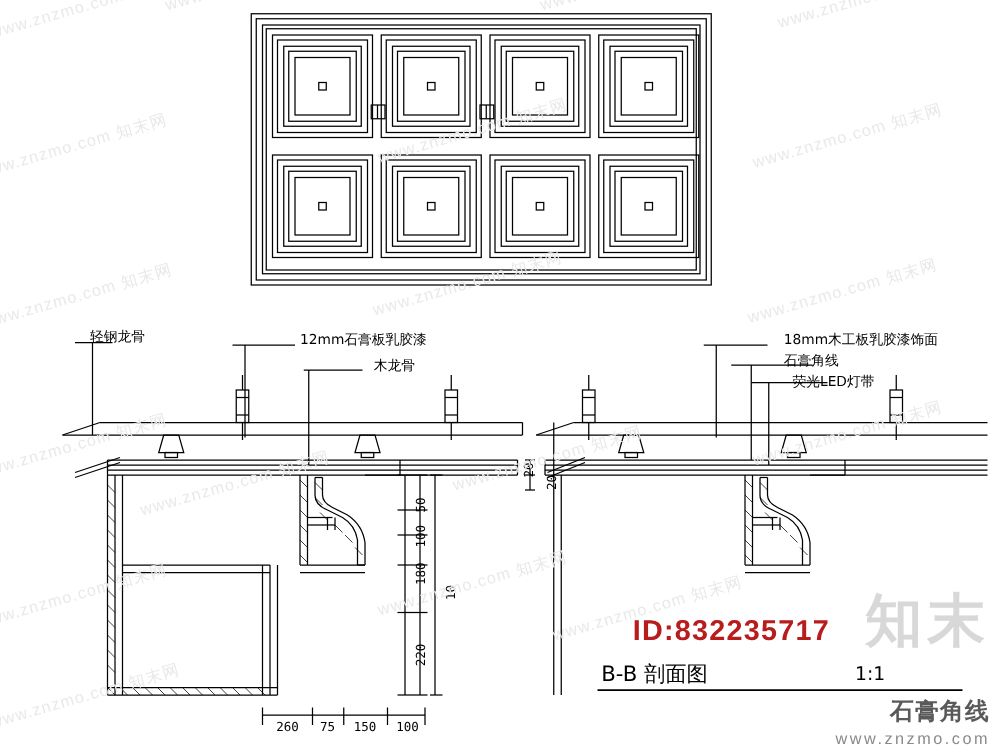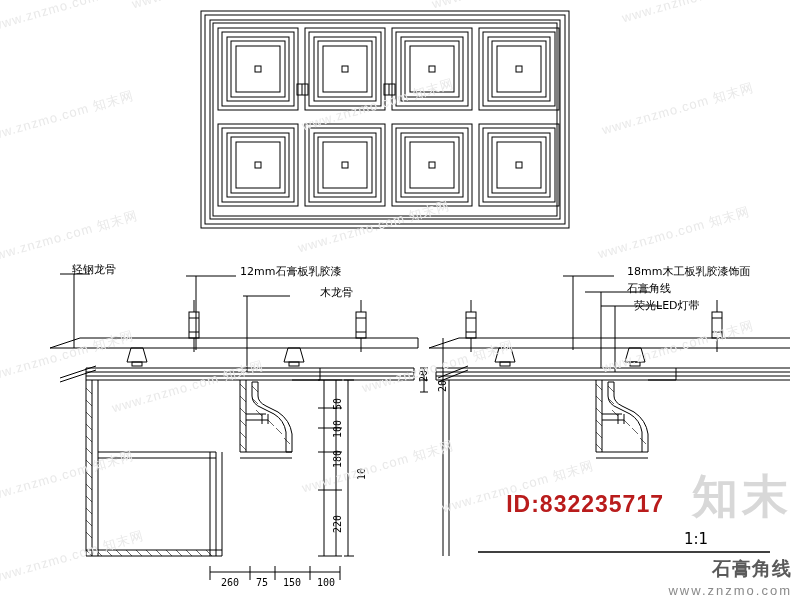--- a/index.html
+++ b/index.html
@@ -442,7 +442,7 @@
 
   <div class="cad-label" style="left:28px; top:262px;">轻钢龙骨</div>
   <div class="cad-label" style="left:196px; top:264px;">12mm石膏板乳胶漆</div>
-  <div class="cad-label" style="left:276px; top:285px;text-align:right;">木龙骨</div>
+  <div class="cad-label" style="left:255px; top:285px;text-align:right;">木龙骨</div>
 
   <div class="cad-label" style="left:583px; top:264px;">18mm木工板乳胶漆饰面</div>
   <div class="cad-label" style="left:583px; top:281px;">石膏角线</div>

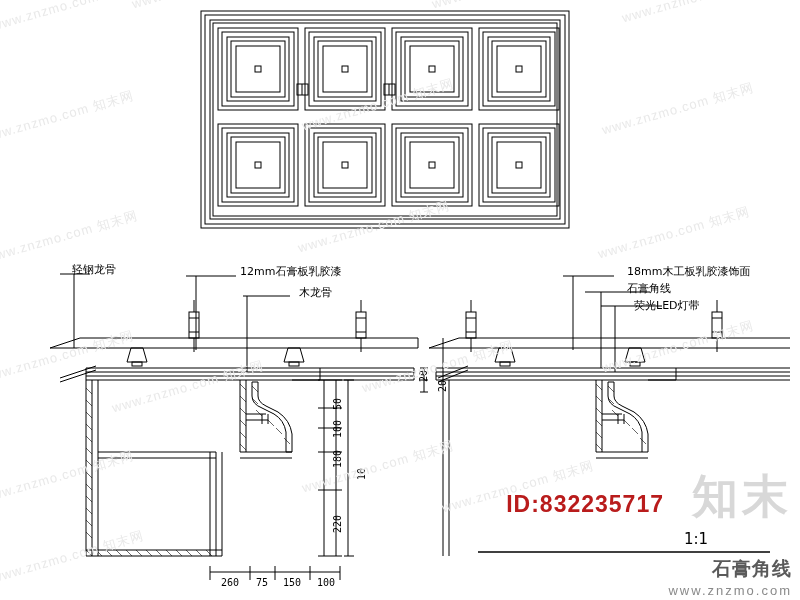--- a/index.html
+++ b/index.html
@@ -462,6 +462,7 @@
   <div class="cad-num" style="left:283px; top:577px;">150</div>
   <div class="cad-num" style="left:317px; top:577px;">100</div>
 
+  <div class="title-main" style="left:481px; top:528px;">B-B 剖面图</div>
   <div class="title-scale" style="left:684px; top:530px;">1:1</div>
 
   <div class="wm-row" style="left:-10px; top:18px;">www.znzmo.com 知末网</div>

